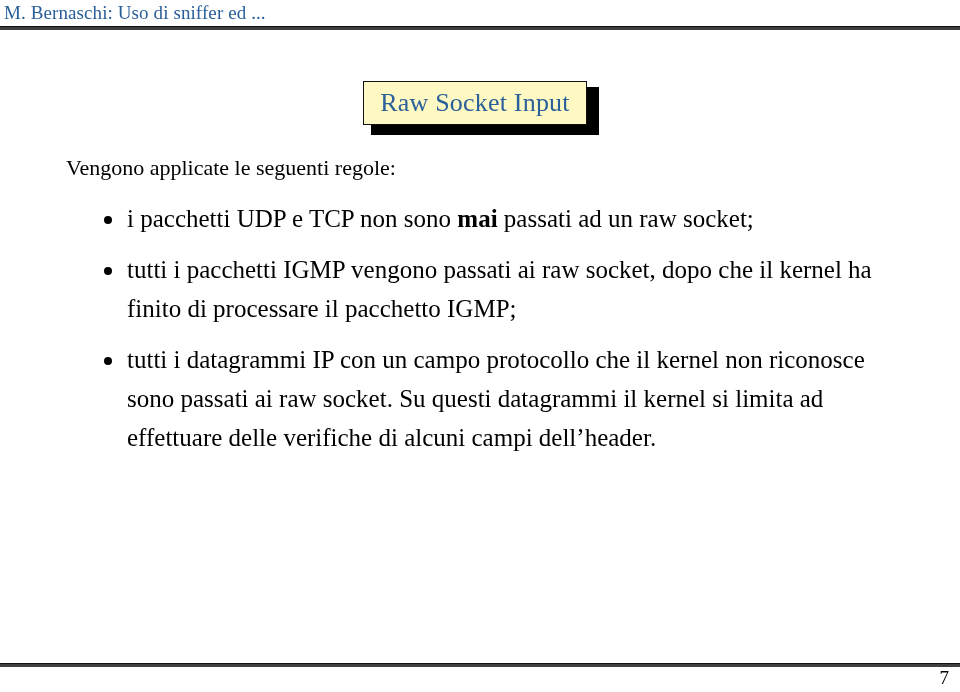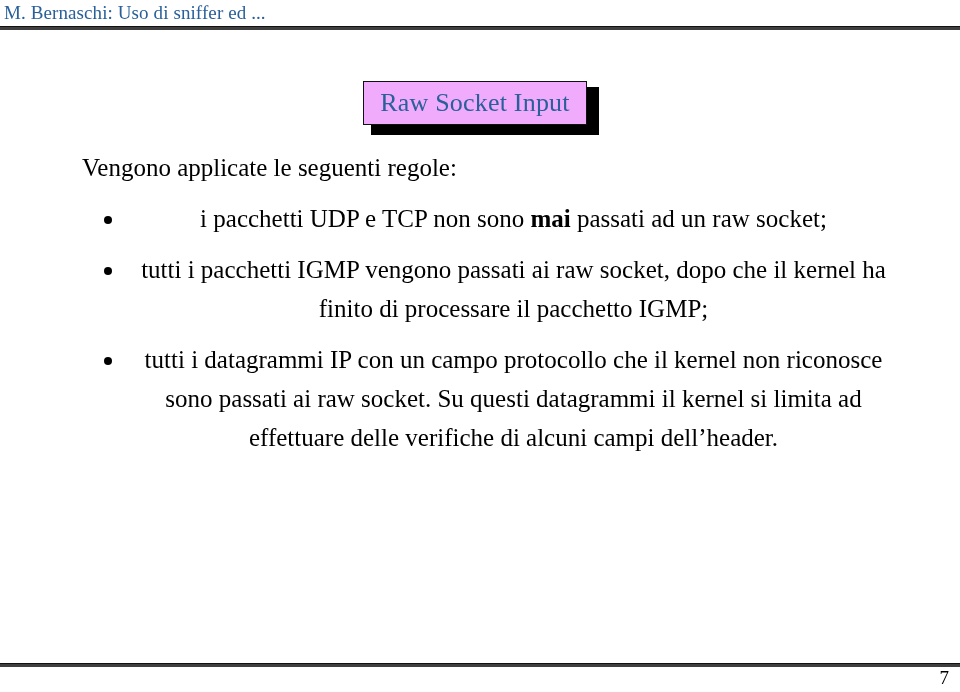--- a/index.html
+++ b/index.html
@@ -67,7 +67,7 @@
     top: 3px;
     width: 222px;
     height: 42px;
-    background: #f0abfc;
+    background: #fef9c3;
     border: 1px solid #111111;
     display: flex;
     align-items: center;

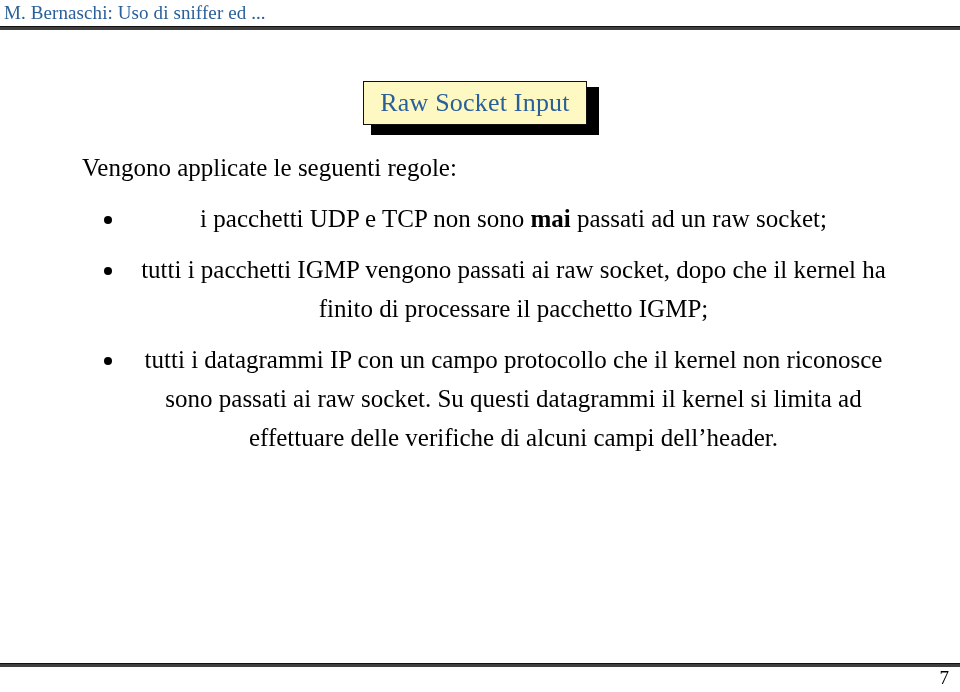--- a/index.html
+++ b/index.html
@@ -89,9 +89,9 @@
   }
   .intro {
     position: absolute;
-    left: 82px;
+    left: 66px;
     top: 0;
-    font-size: 25px;
+    font-size: 22px;
     line-height: 32px;
     white-space: nowrap;
   }

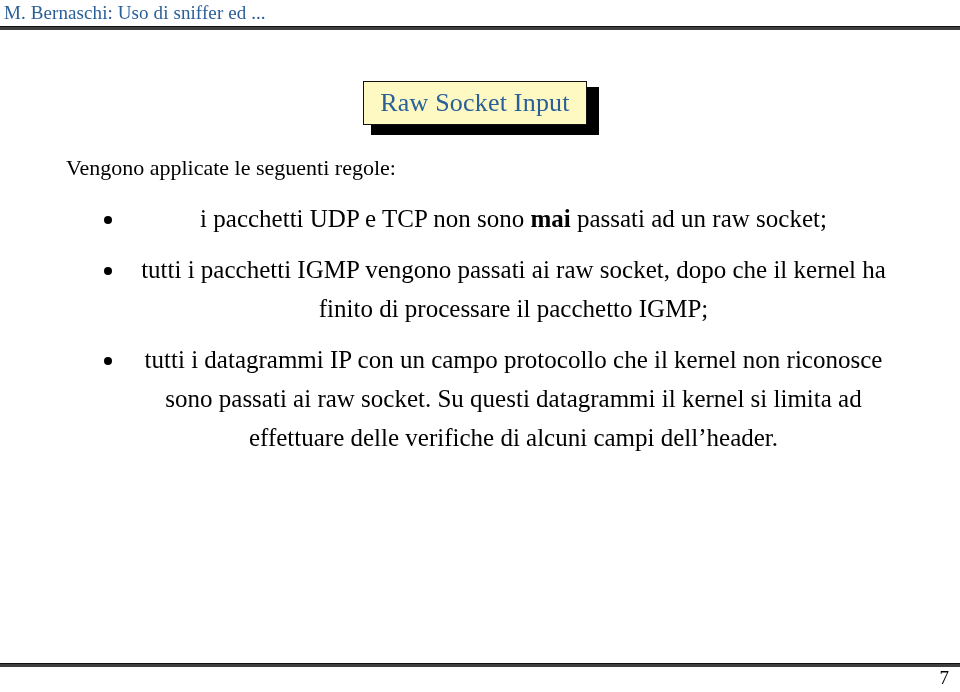--- a/index.html
+++ b/index.html
@@ -107,7 +107,6 @@
     margin-bottom: 12px;
     font-size: 25px;
     line-height: 39px;
-    text-align: center;
   }
   .bullet-marker {
     position: absolute;

